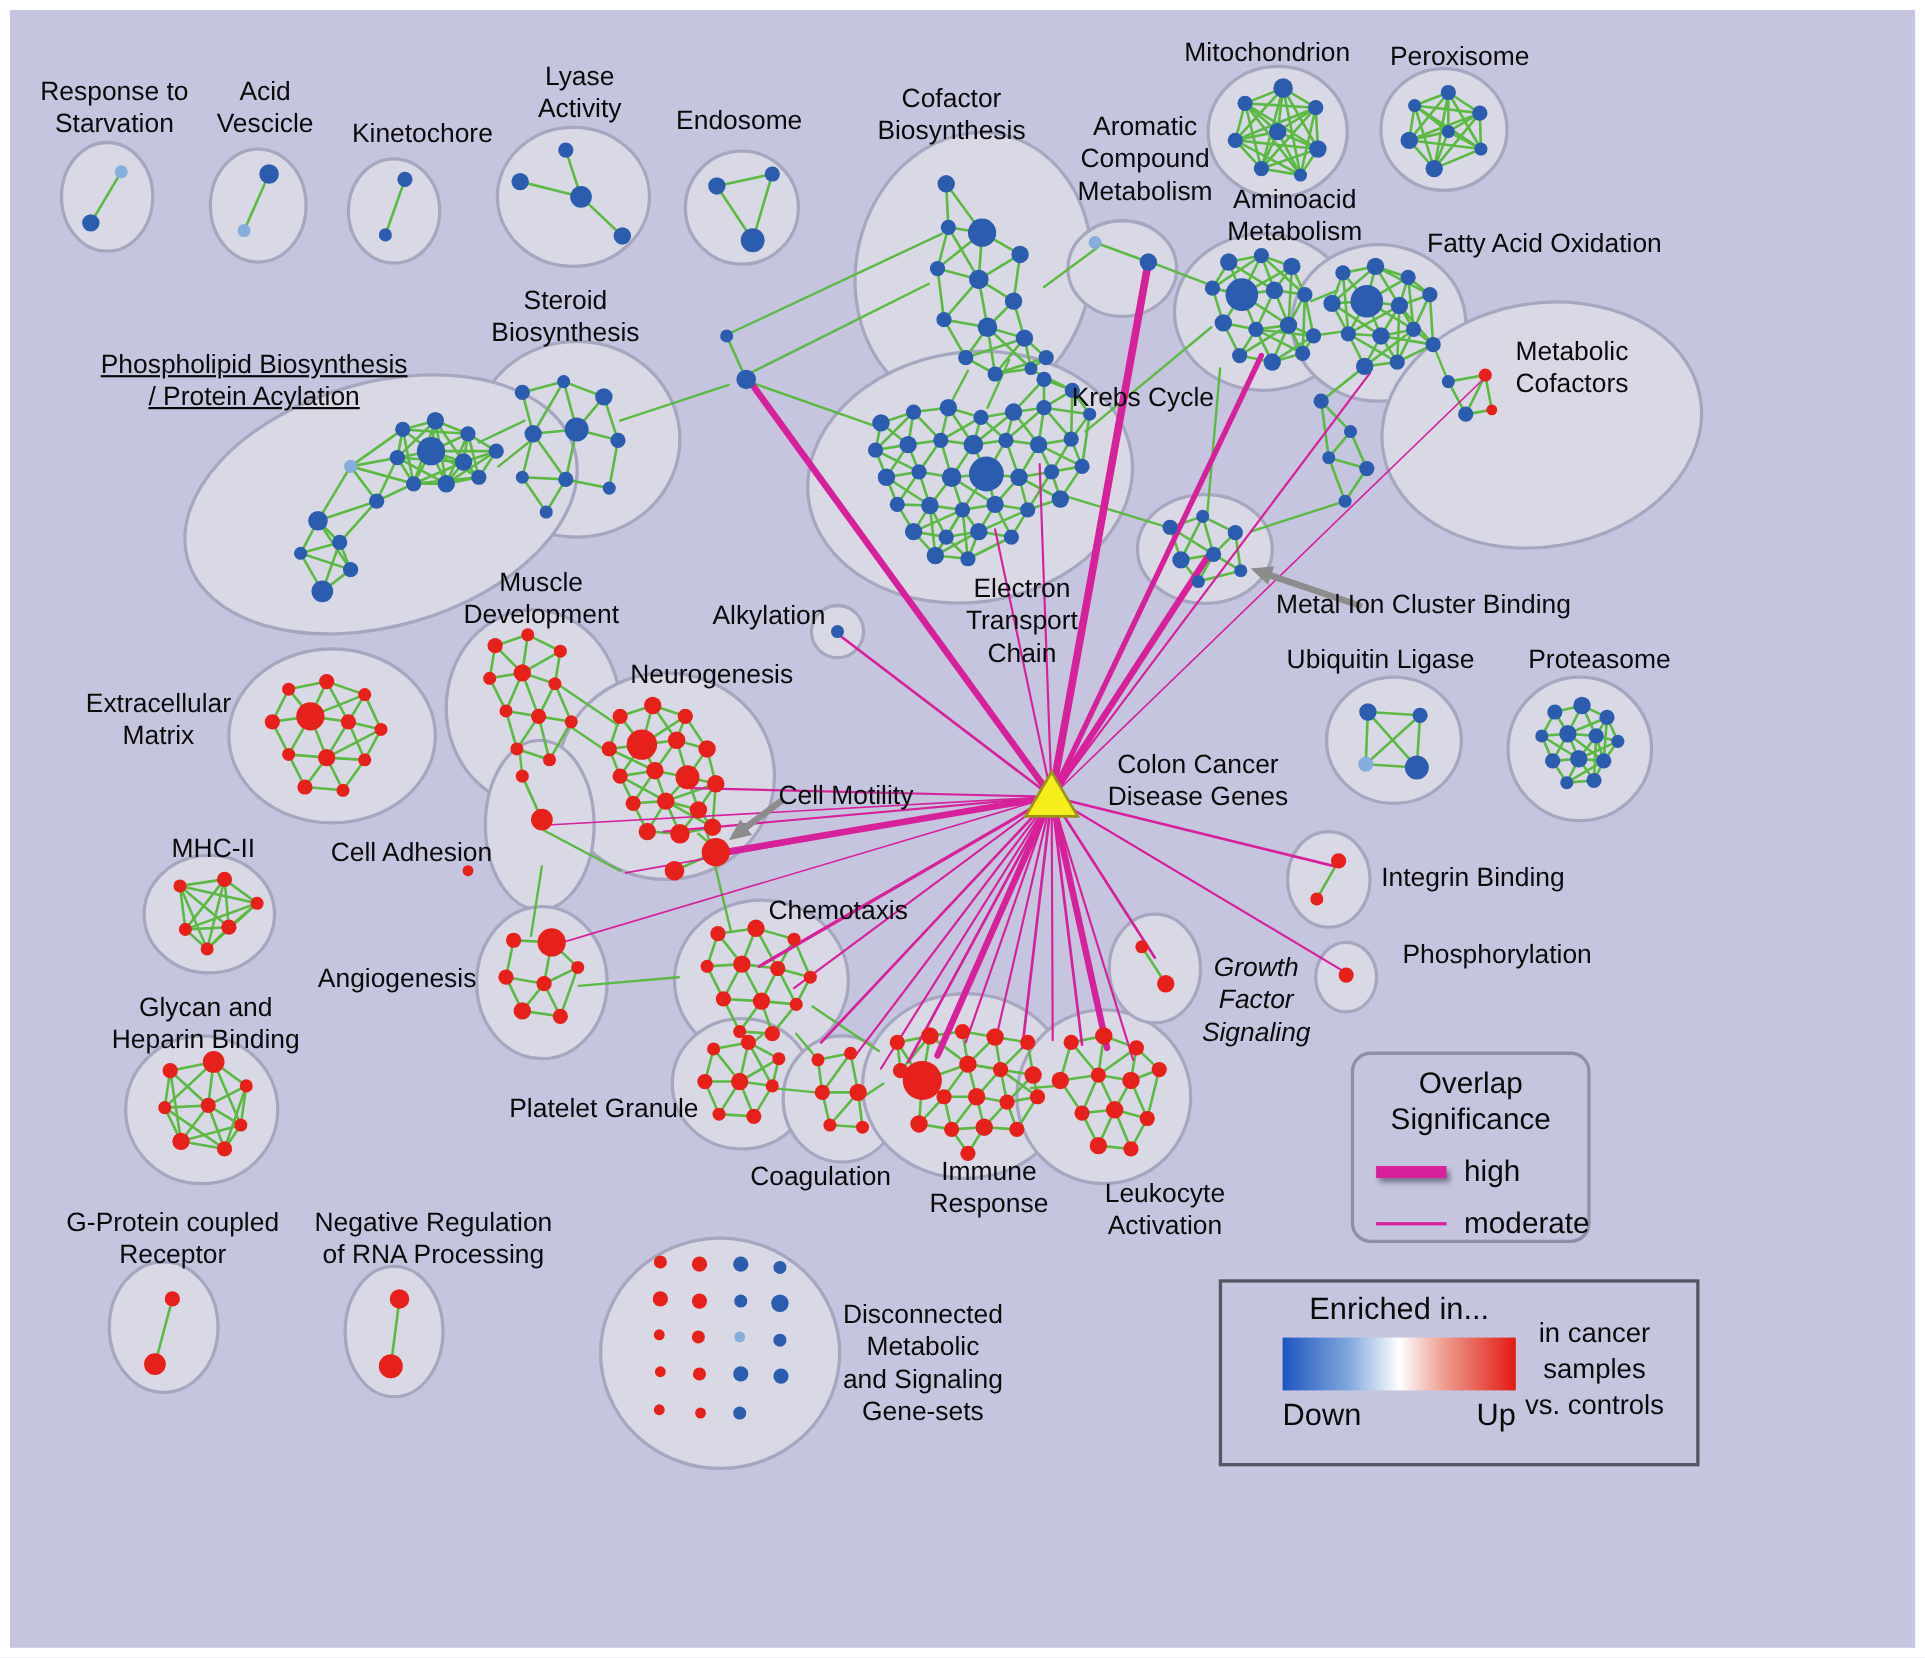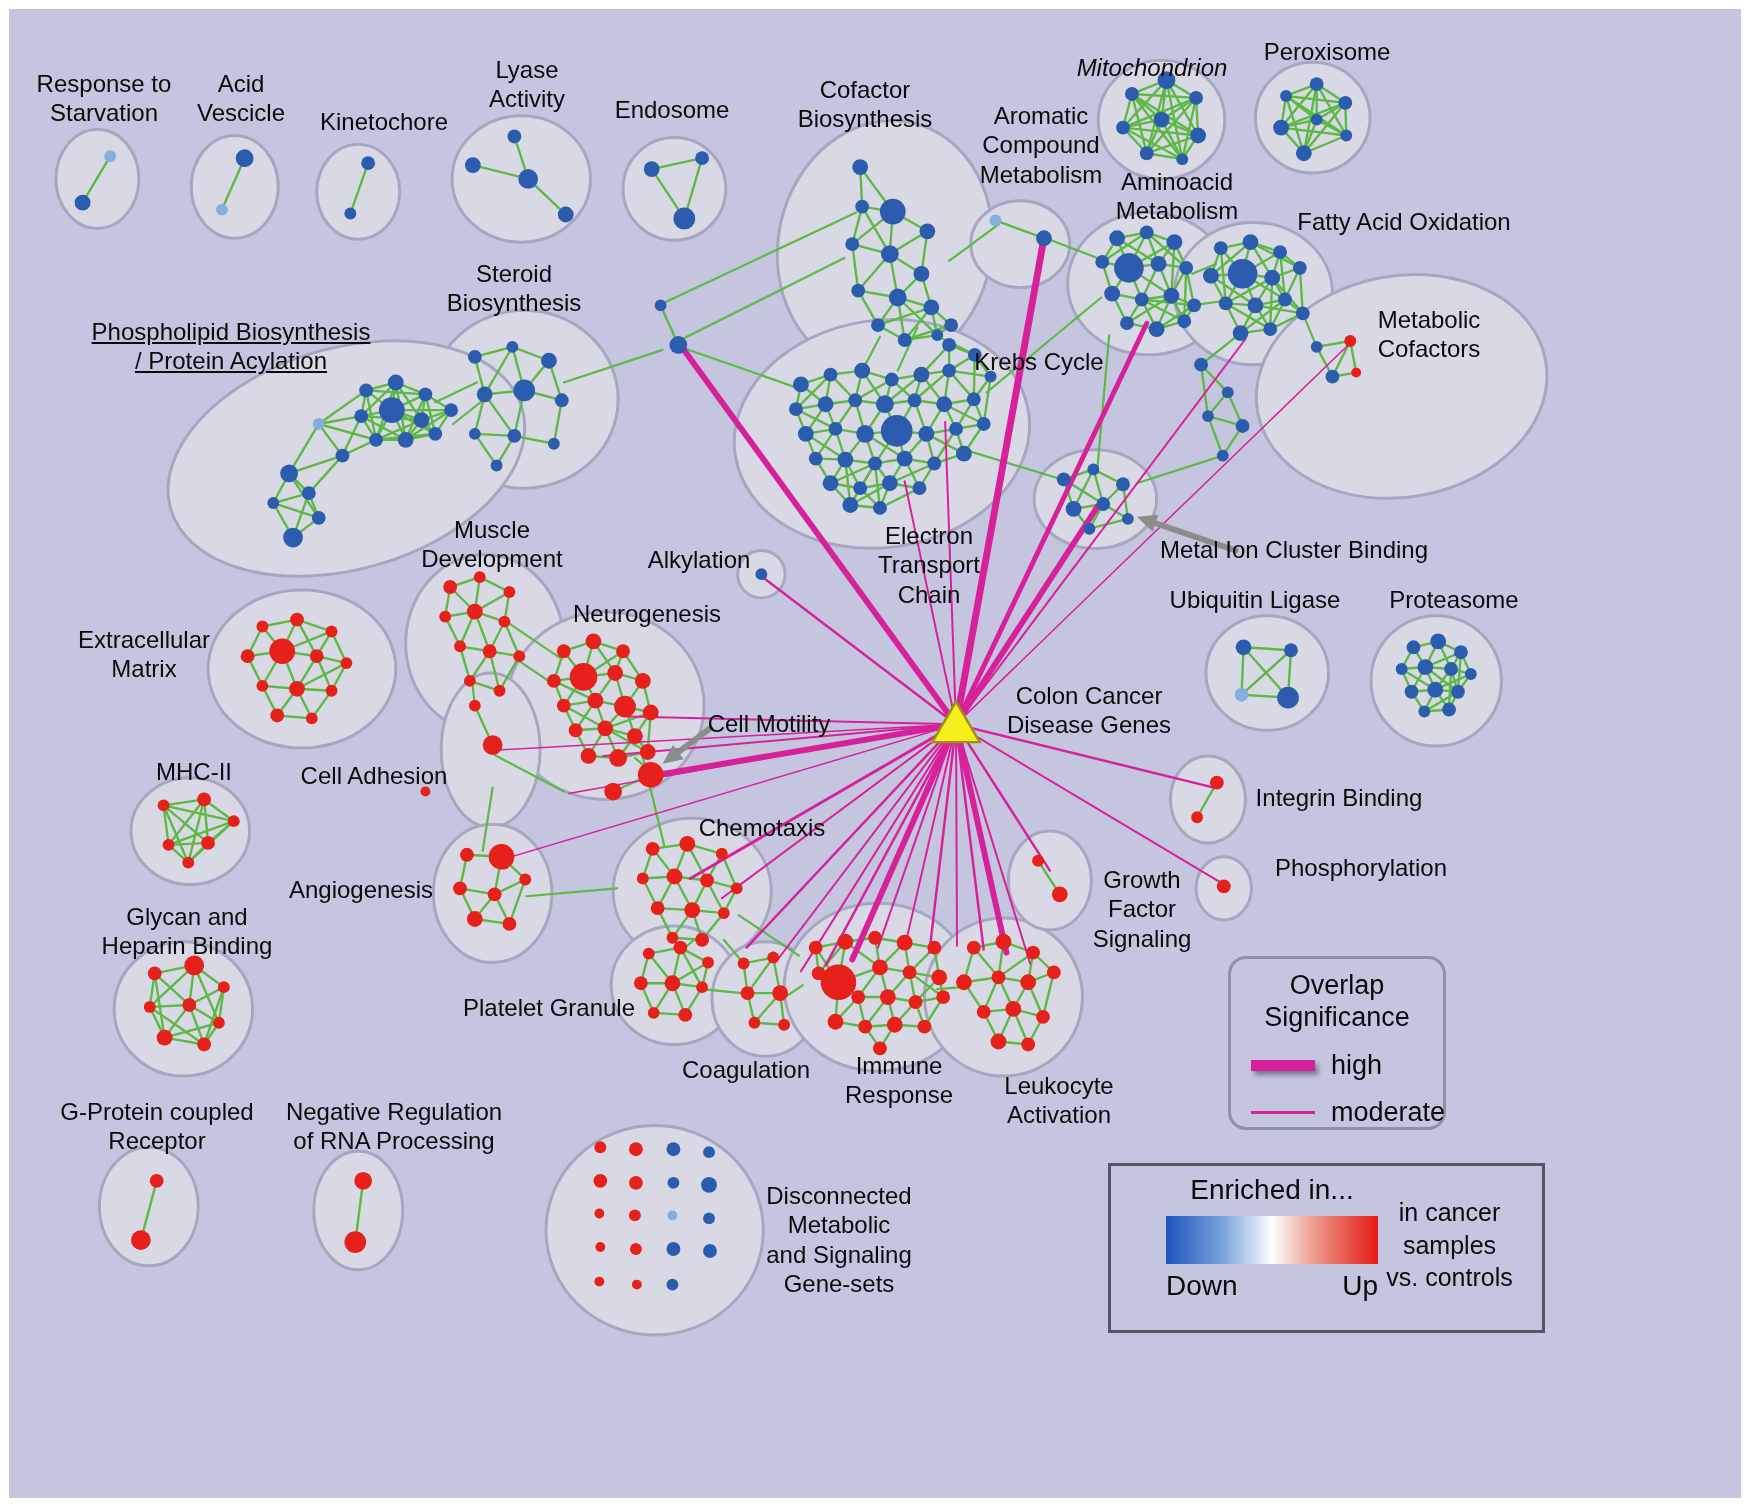--- a/index.html
+++ b/index.html
@@ -1138,7 +1138,7 @@
       <div class="lbl" style="left: 1032px; top: 92px;">Aromatic
 Compound
 Metabolism</div>
-      <div class="lbl" style="left: 1143px; top: 44px; font-style: italic;">Mitochondrion</div>
+      <div class="lbl" style="left: 1143px; top: 24px;">Mitochondrion</div>
       <div class="lbl" style="left: 1318px; top: 28px;">Peroxisome</div>
       <div class="lbl" style="left: 1168px; top: 158px;">Aminoacid
 Metabolism</div>

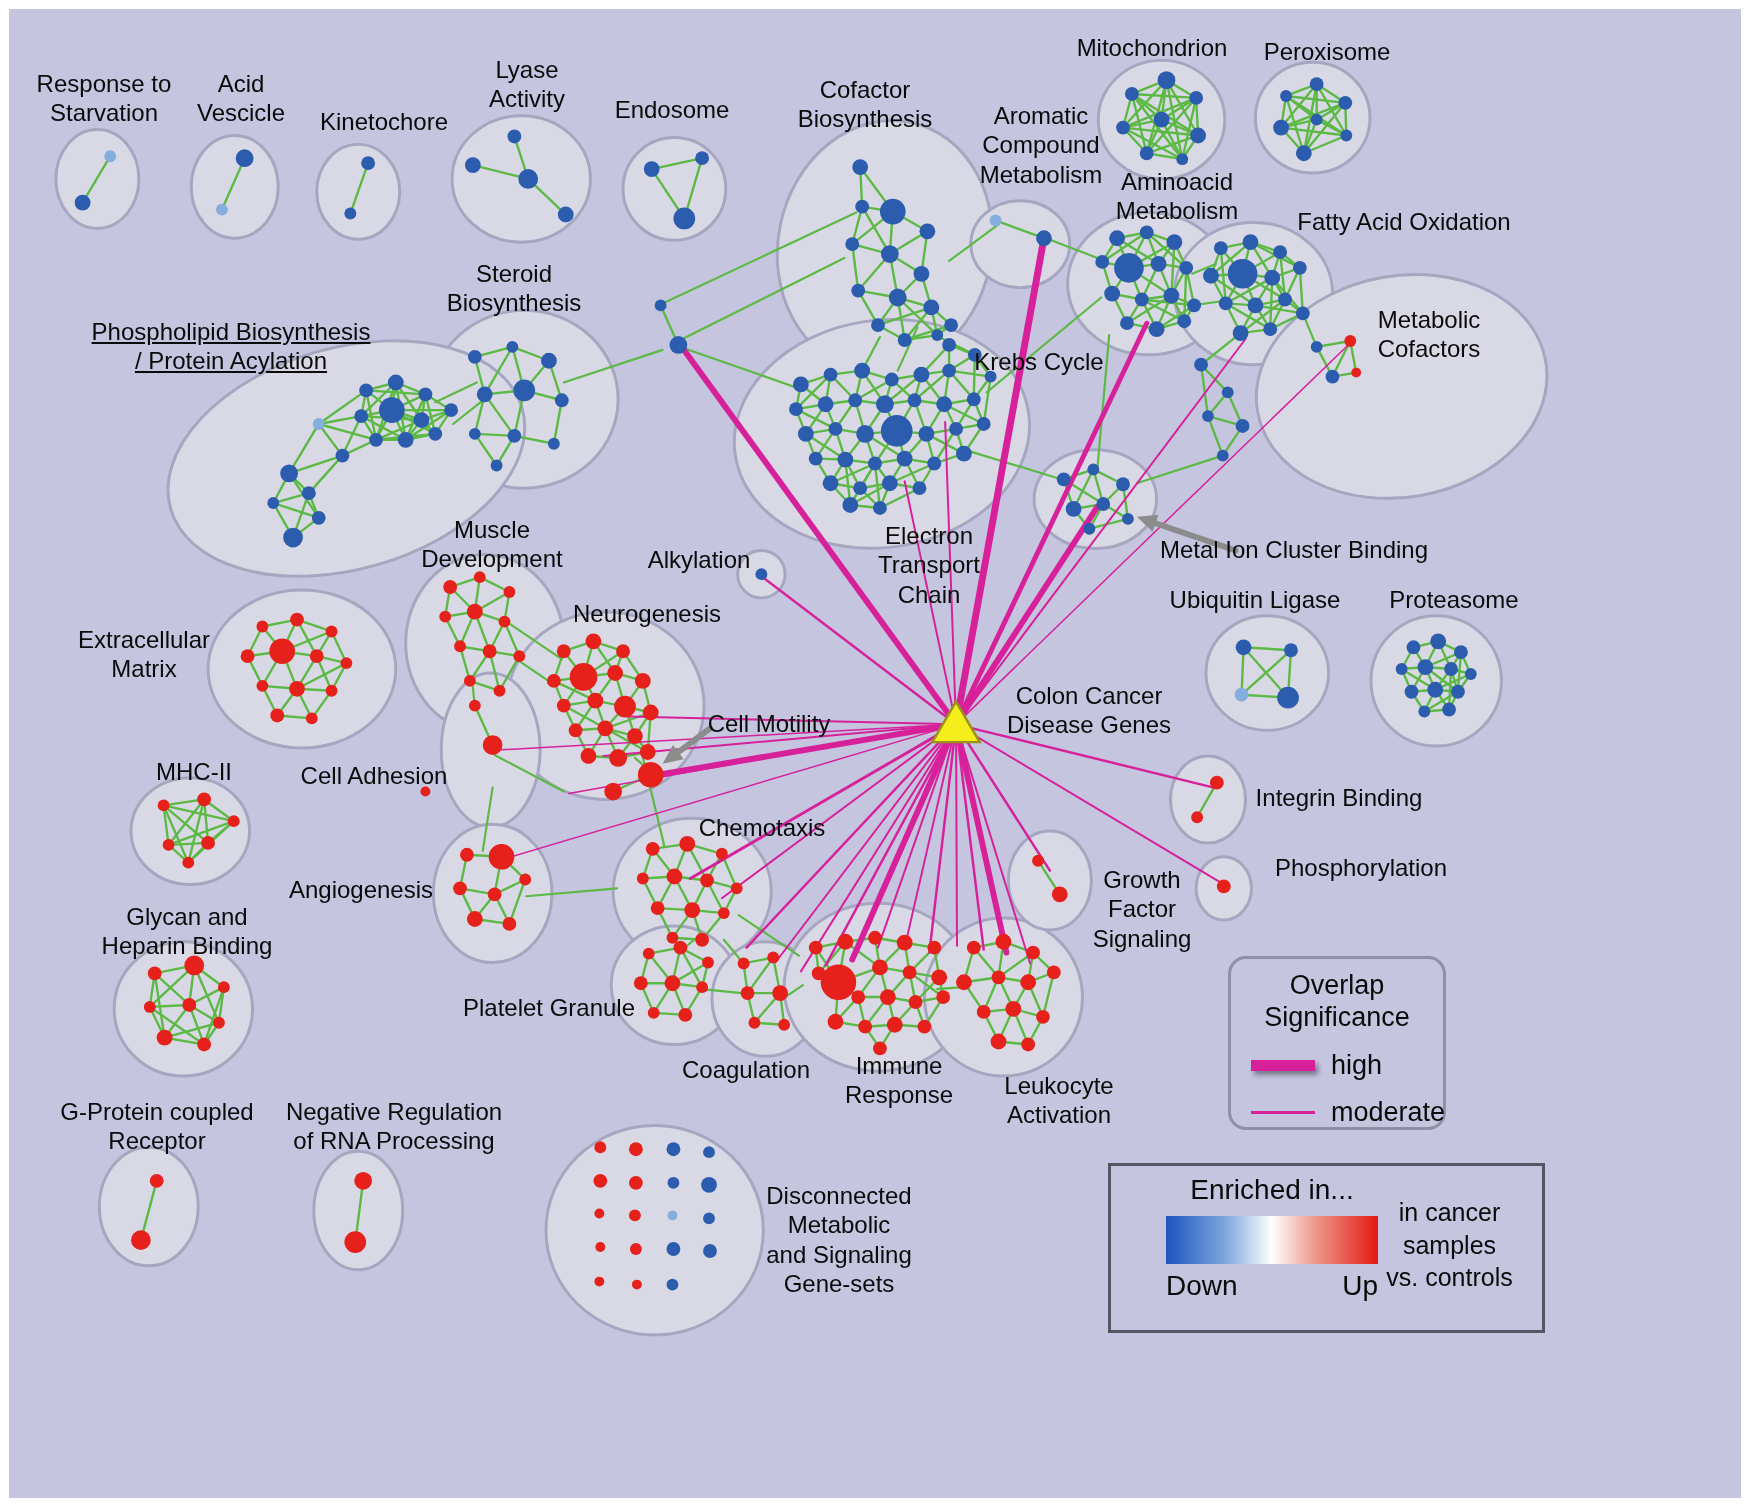--- a/index.html
+++ b/index.html
@@ -1175,7 +1175,7 @@
 Response</div>
       <div class="lbl" style="left: 1050px; top: 1062px;">Leukocyte
 Activation</div>
-      <div class="lbl" style="left: 1133px; top: 856px;">Growth
+      <div class="lbl" style="left: 1133px; top: 856px; font-style: italic;">Growth
 Factor
 Signaling</div>
       <div class="lbl" style="left: 1330px; top: 774px;">Integrin Binding</div>

